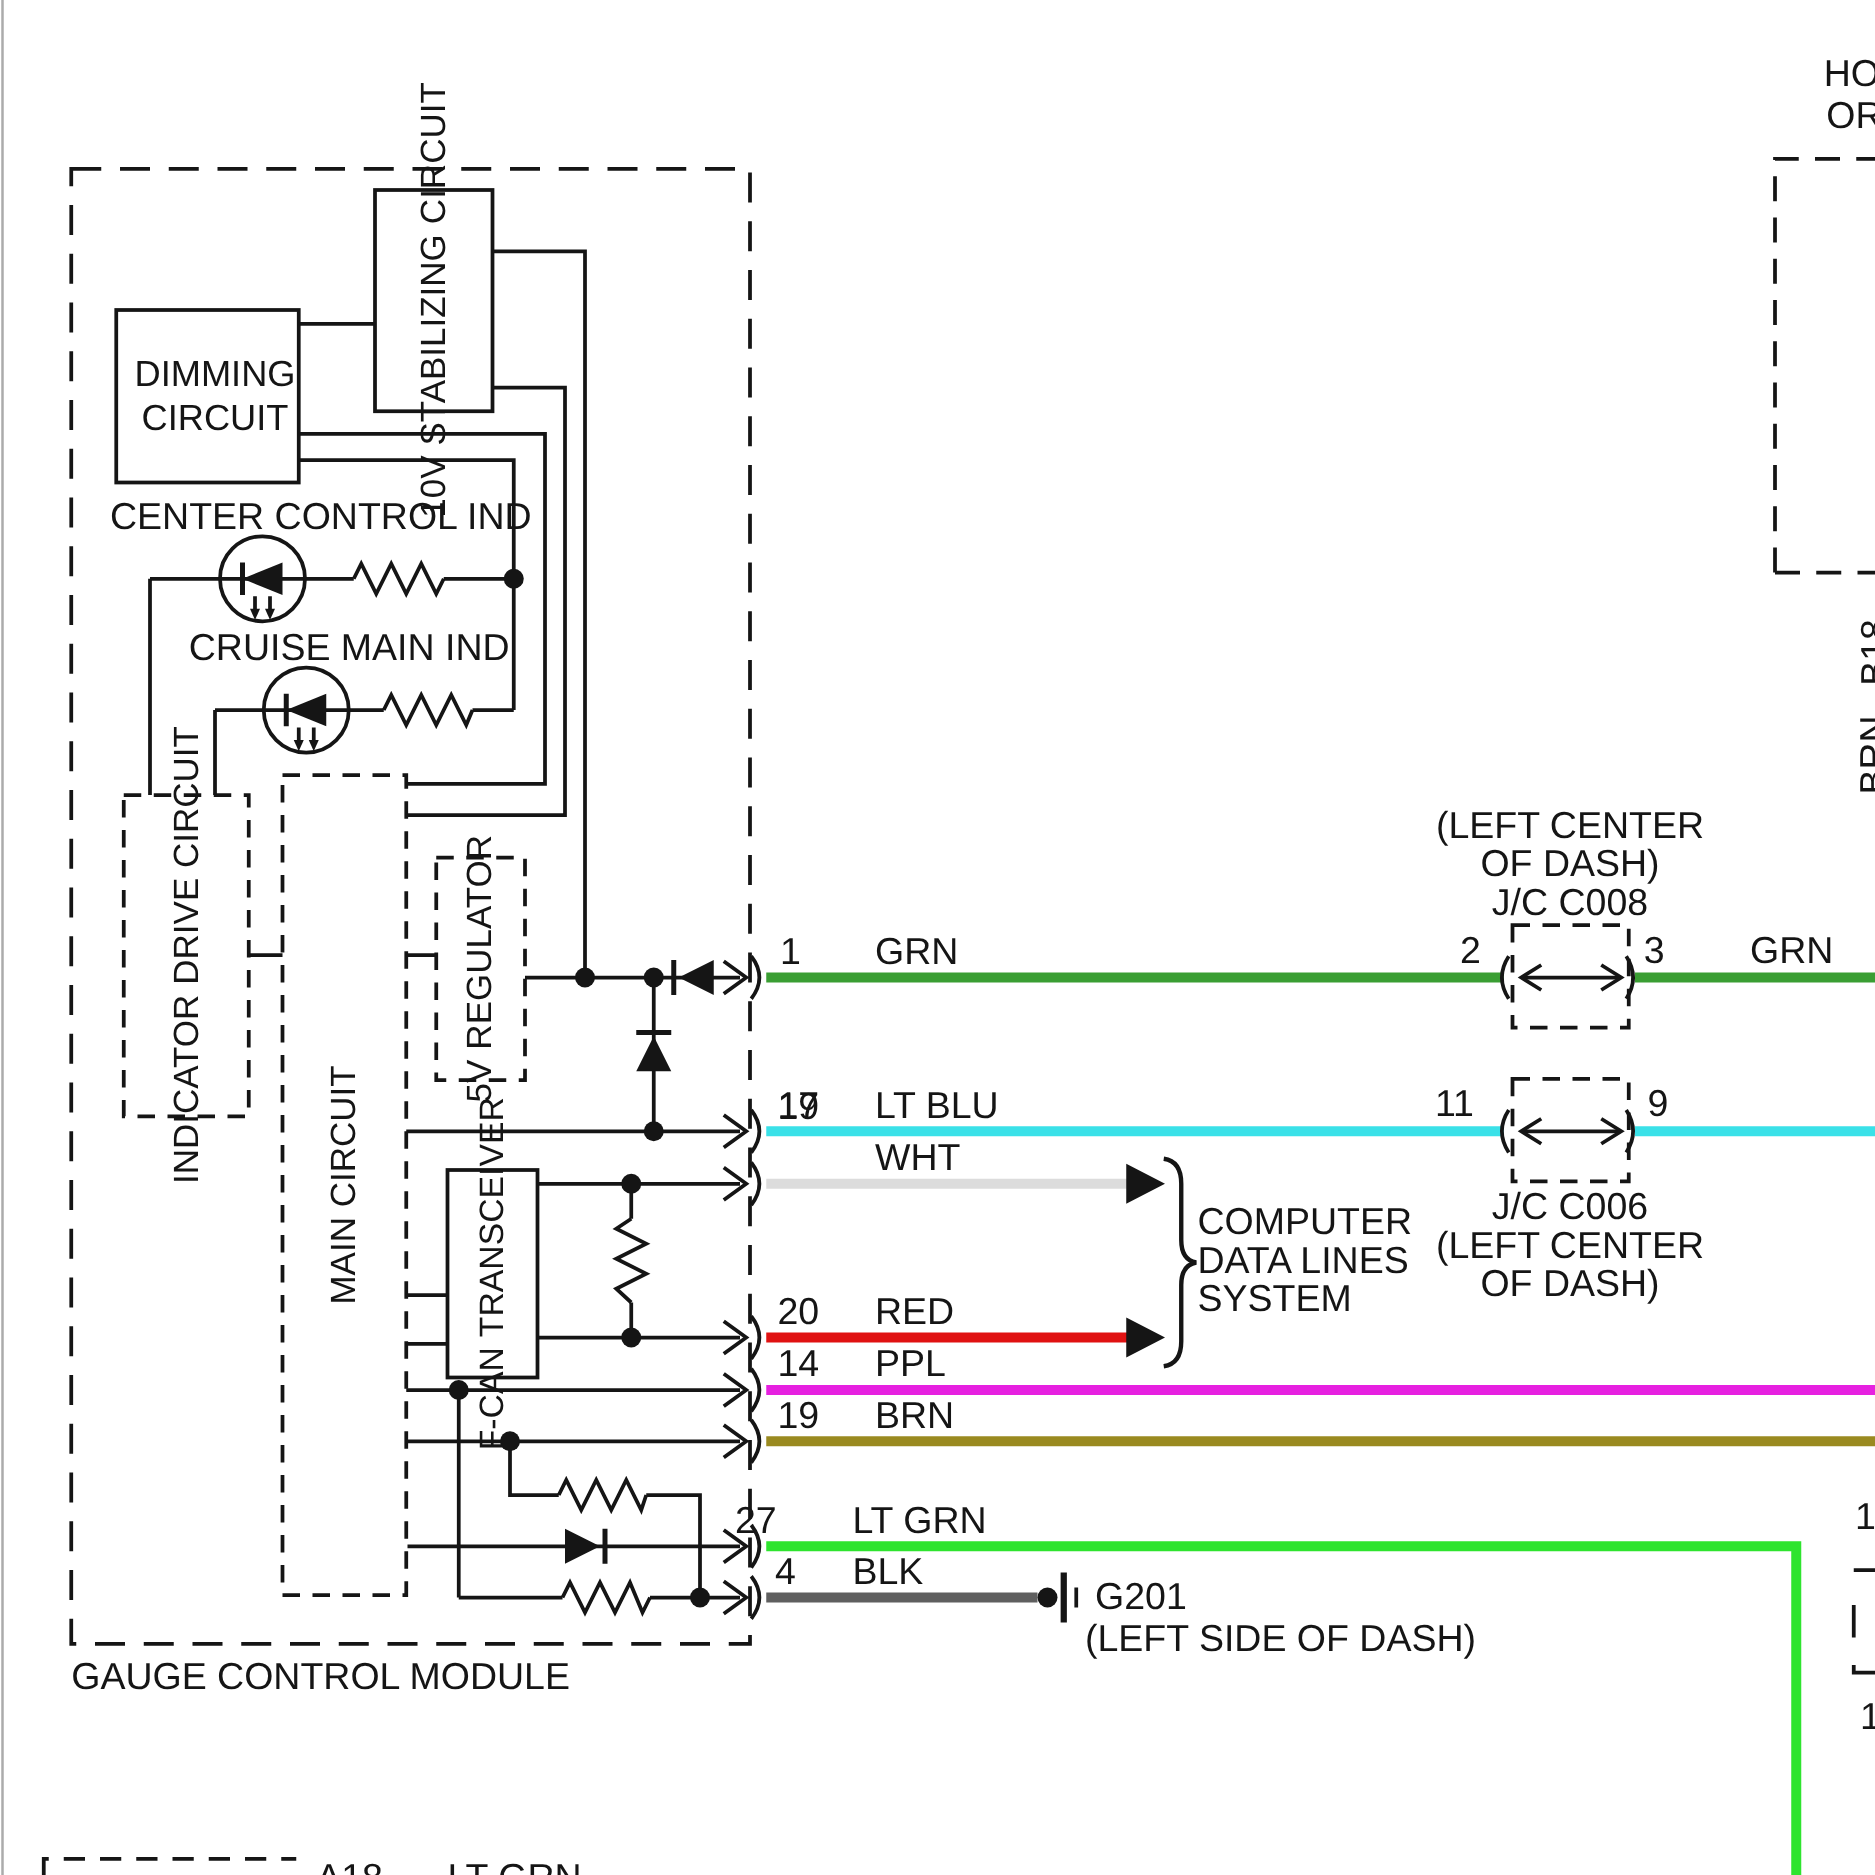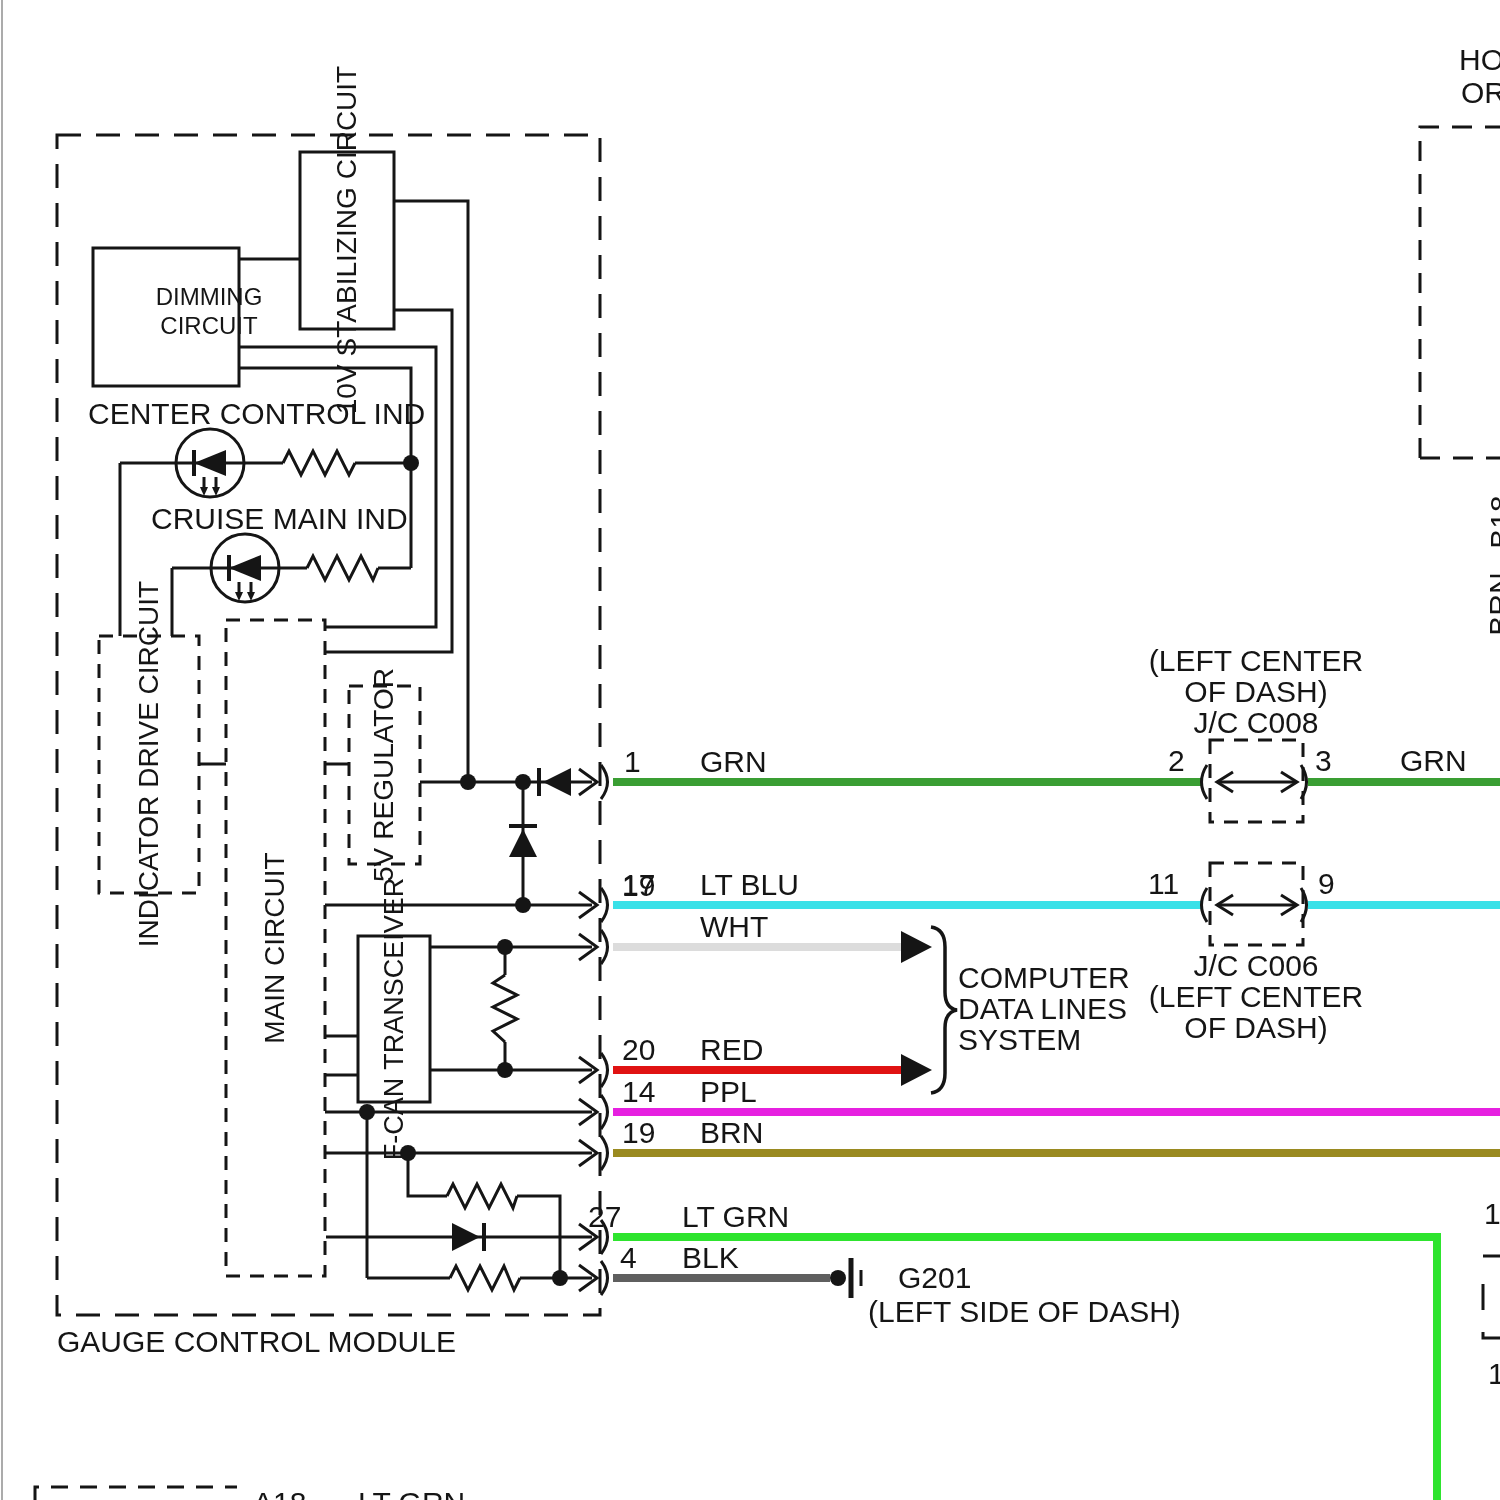--- a/index.html
+++ b/index.html
@@ -208,7 +208,7 @@
     <div>F-CAN</div><div>TRANSCEIVER</div>
   </div>
 
-  <div class="lbl center" style="left:96px;top:283px;width:152px;white-space:normal;font-size:24px;line-height:1.2;padding-left:37px;">
+  <div class="lbl center" style="left:96px;top:283px;width:152px;white-space:normal;font-size:29px;line-height:1.2;">
     <div>DIMMING</div>
       <div>CIRCUIT</div>
   </div>

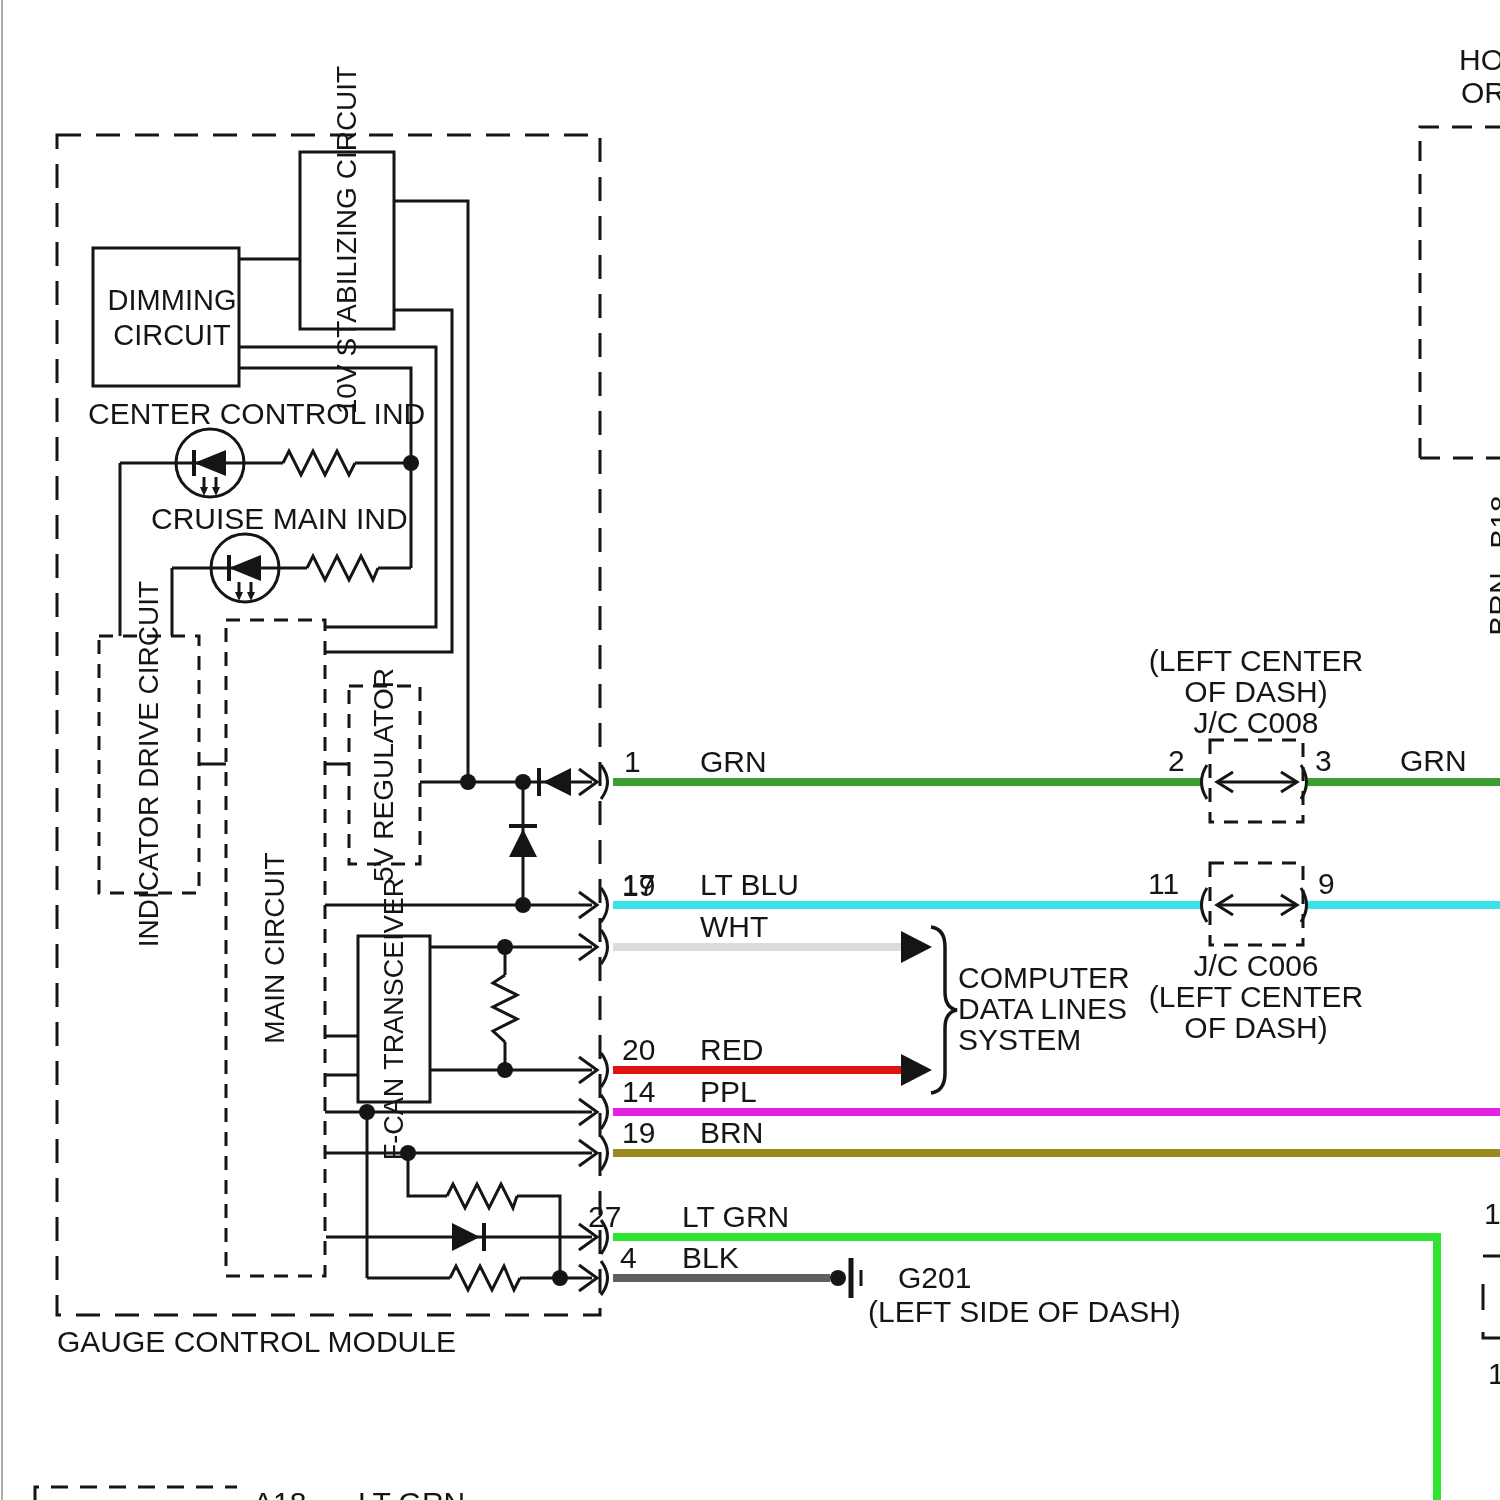--- a/index.html
+++ b/index.html
@@ -253,7 +253,7 @@
   <div class="lbl" style="left:958px;top:993px;">DATA LINES</div>
   <div class="lbl" style="left:958px;top:1024px;">SYSTEM</div>
 
-  <div class="lbl" style="left:898px;top:1262px;">G201</div>
+  <div class="lbl" style="left:876px;top:1262px;">G201</div>
   <div class="lbl" style="left:868px;top:1296px;text-align:center;">(LEFT SIDE OF DASH)</div>
 
   <div class="lbl" style="left:1459px;top:44px;">HOT</div>

